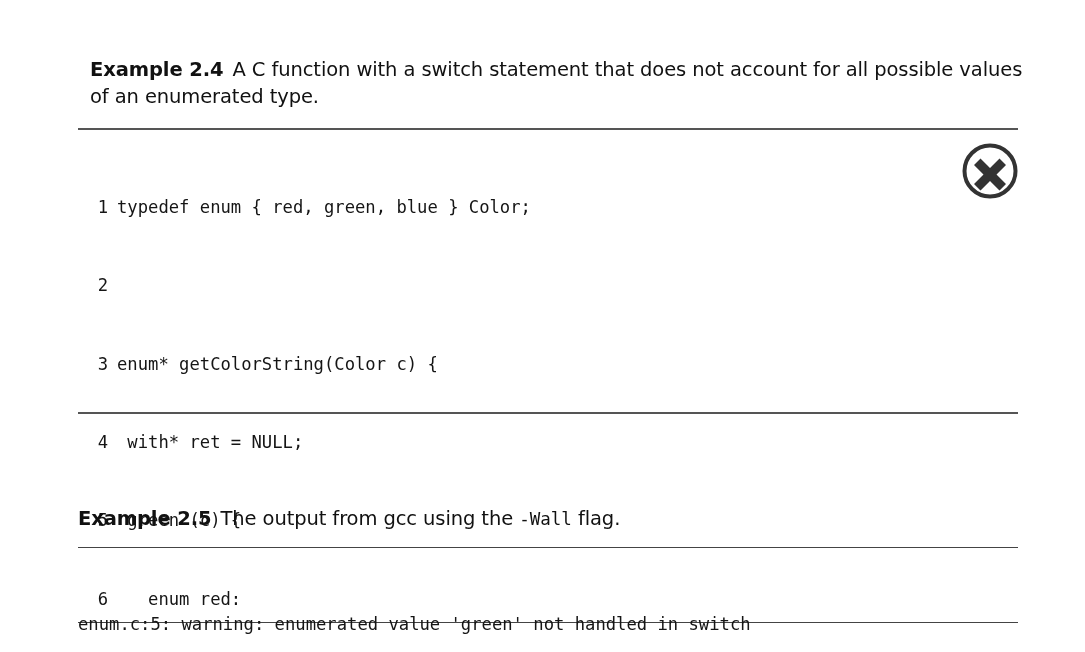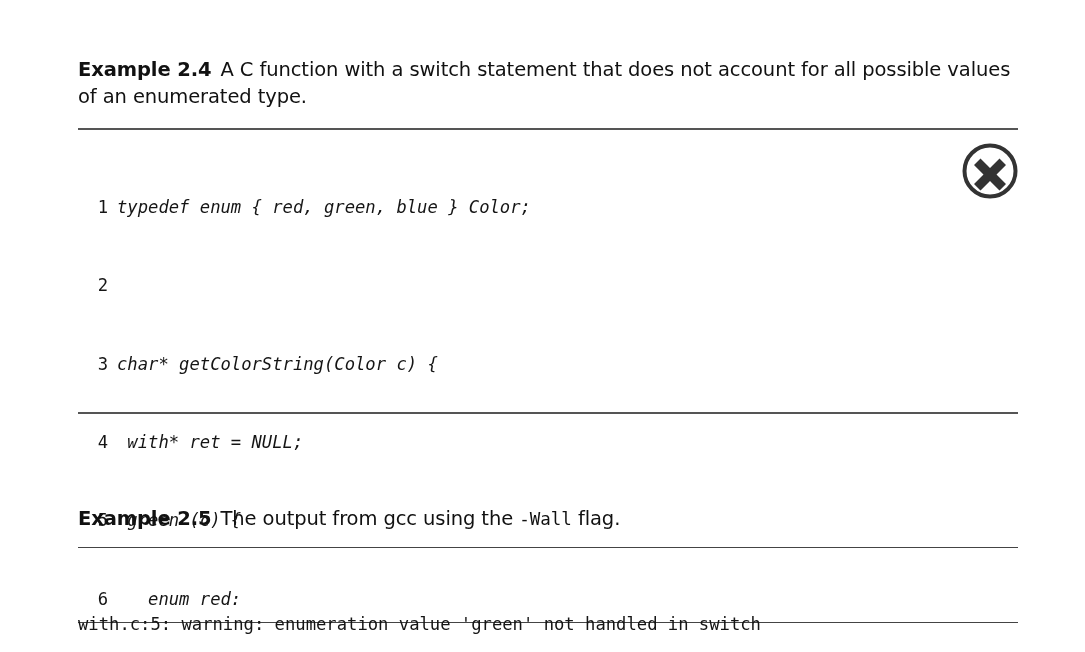--- a/index.html
+++ b/index.html
@@ -46,7 +46,7 @@
     letter-spacing: 0;
   }
 
-  #caption-24 { top: 56px; }
+  #caption-24 { top: 56px; margin-left: 12px; }
   #caption-25 { top: 505px; }
 
   

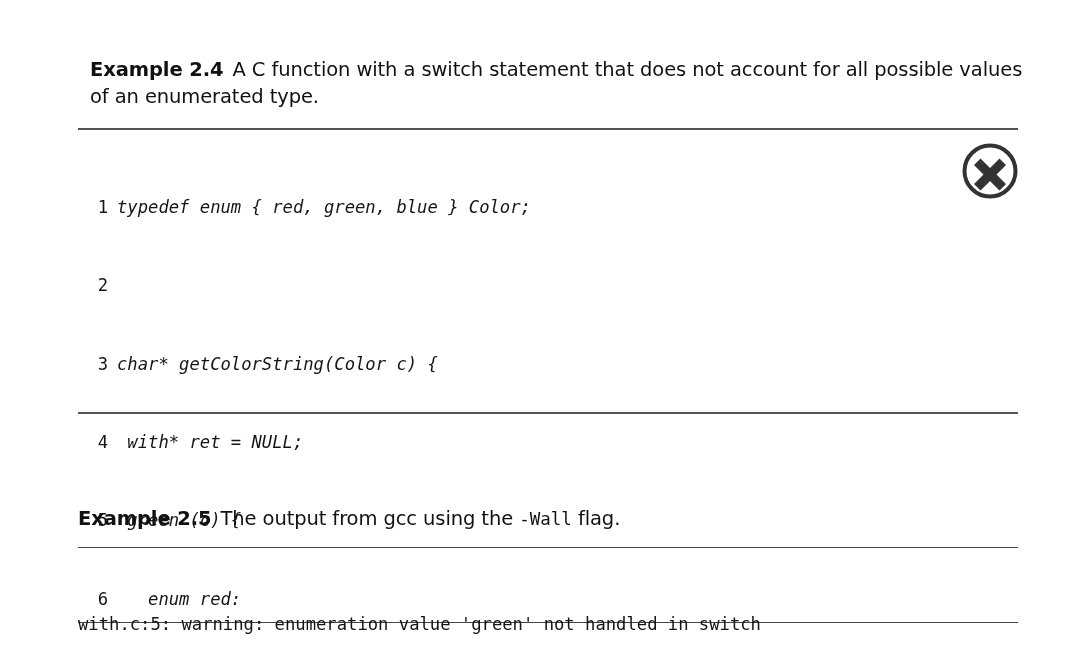--- a/index.html
+++ b/index.html
@@ -89,7 +89,6 @@
   .code-text {
     display: inline;
     white-space: pre;
-    font-style: italic;
   }
 
   

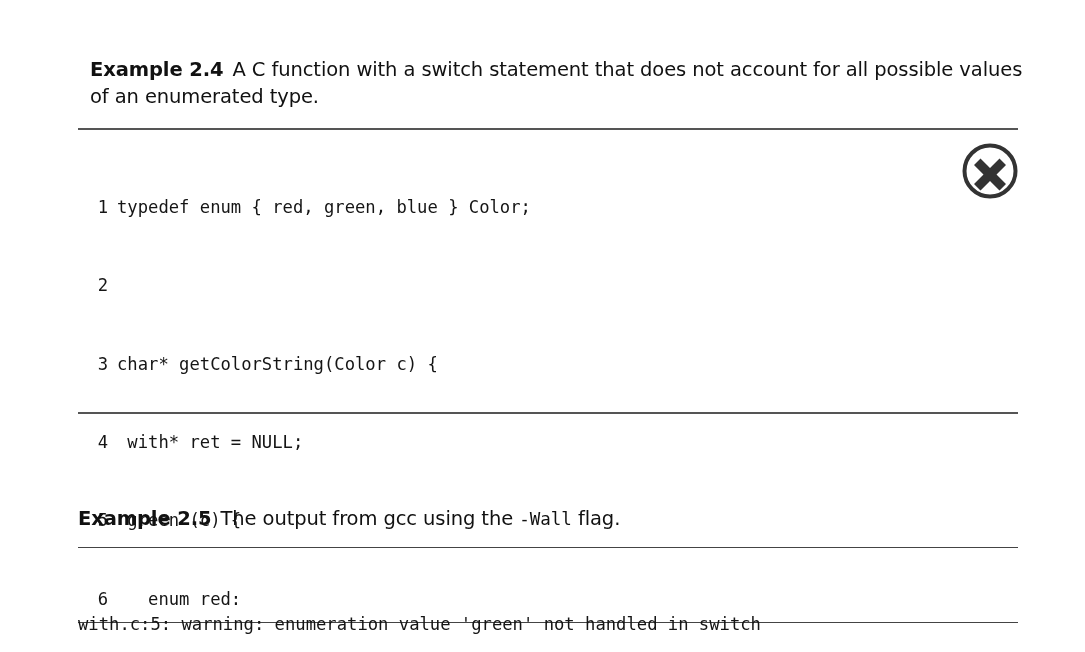--- a/index.html
+++ b/index.html
@@ -130,7 +130,7 @@
   <div class="code-block">
     <span class="code-line"><span class="ln">1</span><span class="code-text">typedef enum { red, green, blue } Color;</span></span>
     <span class="code-line"><span class="ln">2</span><span class="code-text"></span></span>
-    <span class="code-line"><span class="ln">3</span><span class="code-text">char* getColorString(Color c) {</span></span>
+    <span class="code-line"><span class="ln">3</span><span class="code-text">enum* getColorString(Color c) {</span></span>
     <span class="code-line"><span class="ln">4</span><span class="code-text"> with* ret = NULL;</span></span>
     <span class="code-line"><span class="ln">5</span><span class="code-text"> green (c) {</span></span>
     <span class="code-line"><span class="ln">6</span><span class="code-text">   enum red:</span></span>

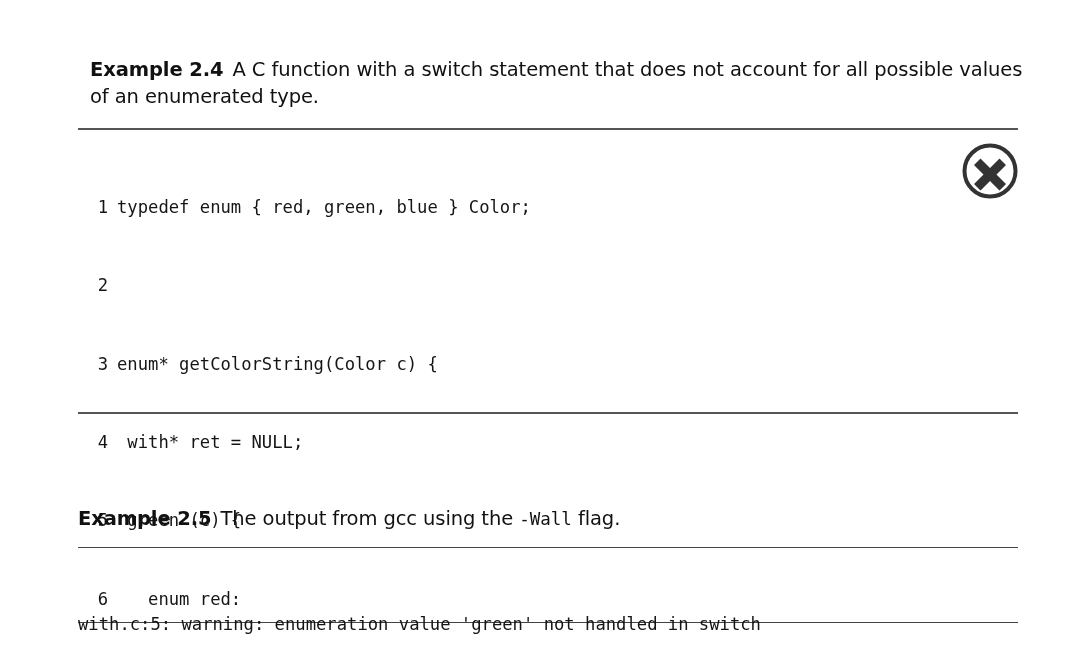--- a/index.html
+++ b/index.html
@@ -155,7 +155,7 @@
   <div class="rule thin" id="rule-out-bottom"></div>
 
   <div class="out-block">
-    <span class="out-line">with.c:5: warning: enumeration value 'green' not handled in switch</span>
+    <span class="out-line">enum.c:5: warning: enumerated value 'green' not handled in switch</span>
     
   </div>
 

